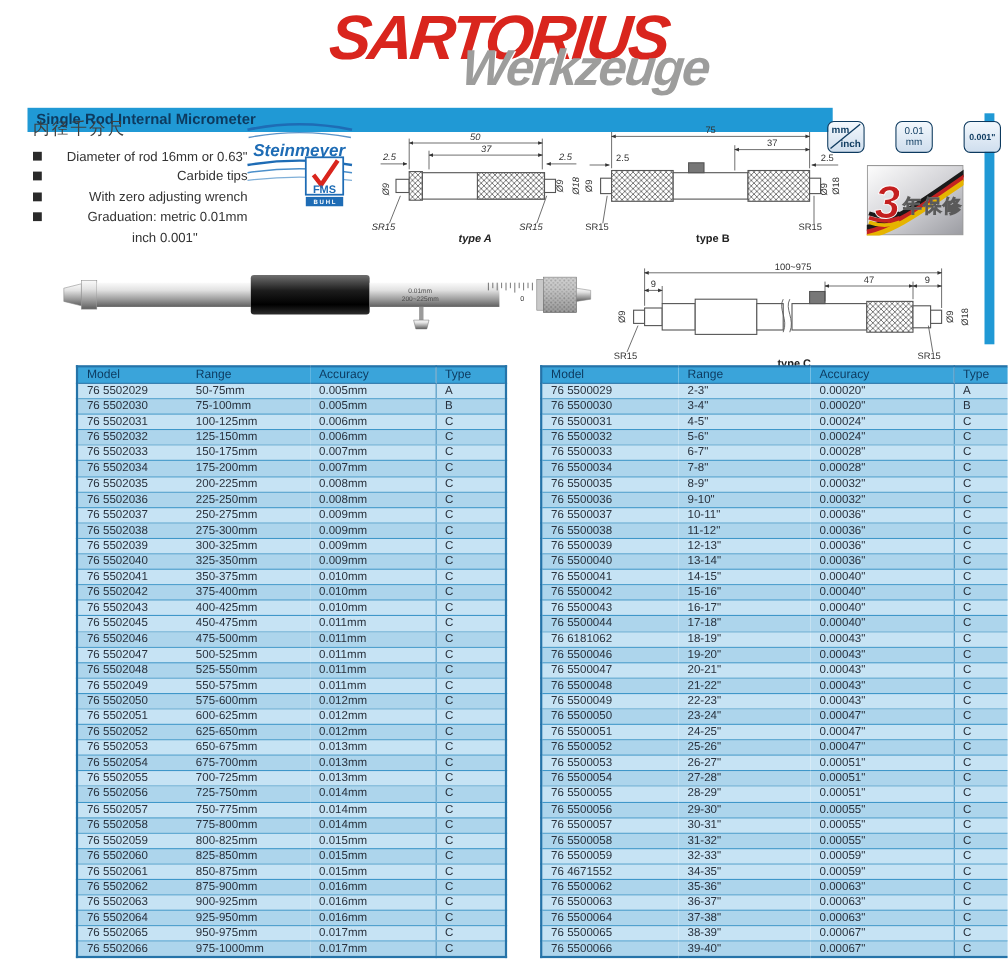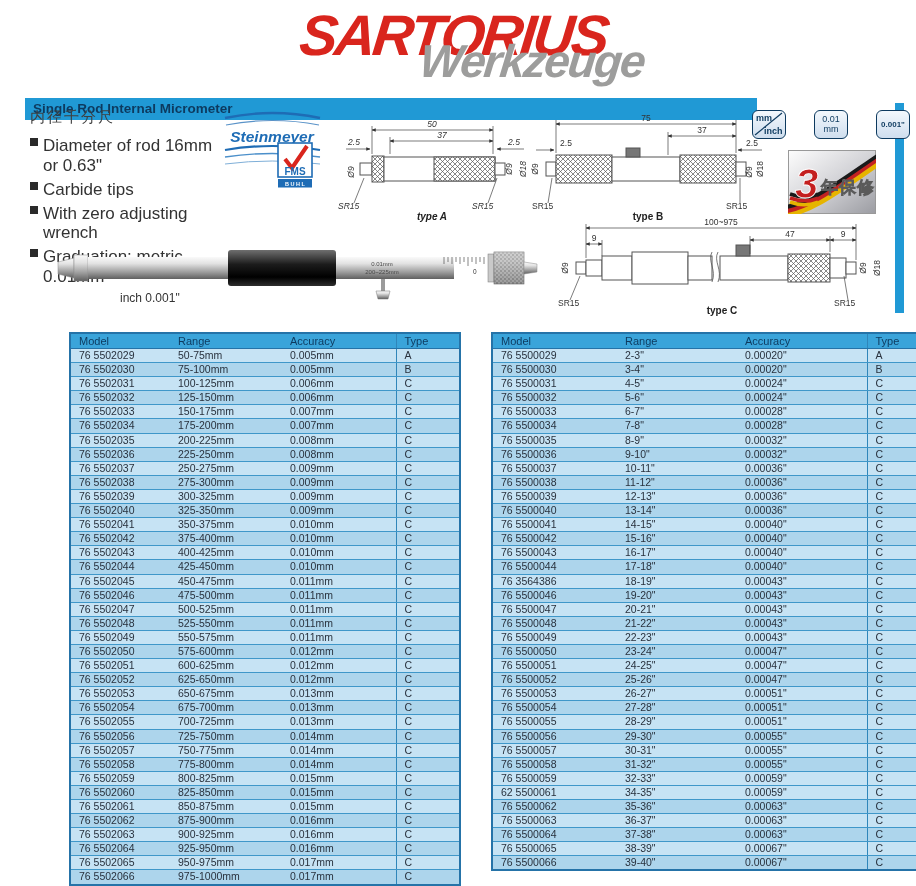--- a/index.html
+++ b/index.html
@@ -32,7 +32,7 @@
   
   .intro{position:absolute;left:30px;top:108px;width:195px;}
   .intro .zh{font-size:15px;color:#3f3f3f;margin-bottom:9px;letter-spacing:2px;}
-  .feat{font-size:17px;color:#333;margin-bottom:4.5px;display:flex;align-items:flex-start;line-height:1.15;}
+  .feat{font-size:12px;color:#333;margin-bottom:4.5px;display:flex;align-items:flex-start;line-height:1.15;justify-content:space-between;}
   .feat .sq{width:8px;height:8px;background:#2a2a2a;display:inline-block;margin:2px 5px 0 0;flex:0 0 auto;}
   .feat-cont{font-size:12px;color:#333;margin-left:90px;margin-top:1px;}
   

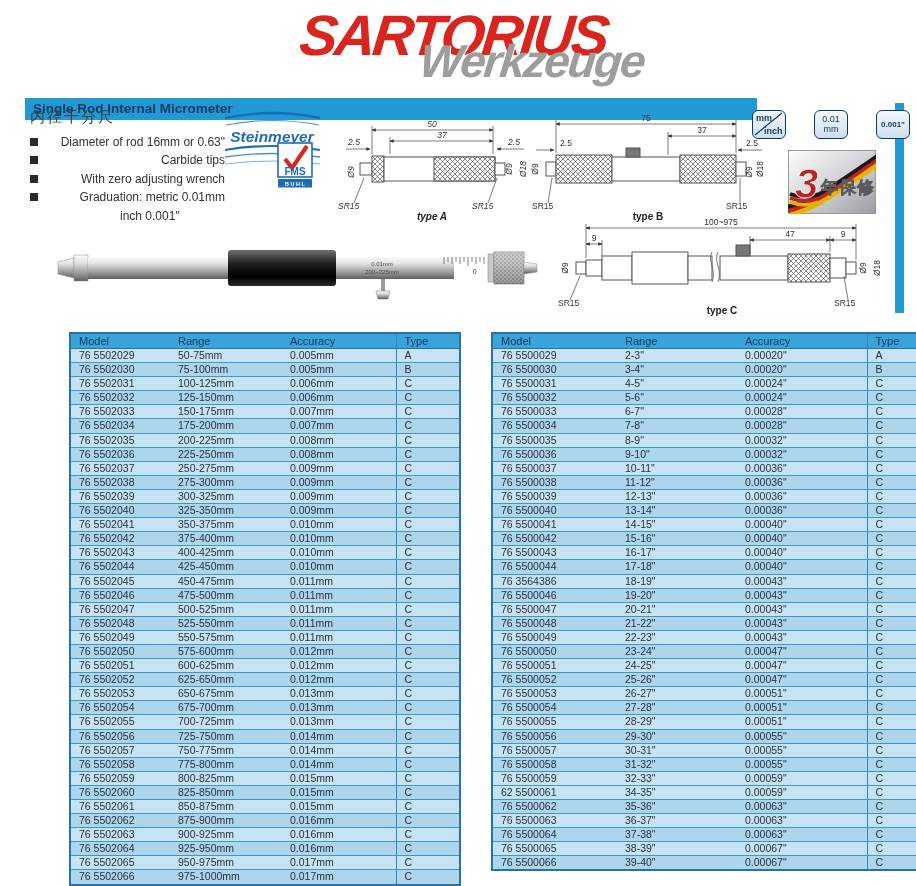--- a/index.html
+++ b/index.html
@@ -51,7 +51,7 @@
   
   .drawA{position:absolute;left:330px;top:104px;font-style:italic;}
   .drawB{position:absolute;left:528px;top:104px;}
-  .drawC{position:absolute;left:556px;top:216px;}
+  .drawC{position:absolute;left:556px;top:236px;}
   .photo{position:absolute;left:52px;top:226px;}
   .steinmeyer{position:absolute;left:220px;top:105px;}
   svg text{font-family:"Liberation Sans", sans-serif;}

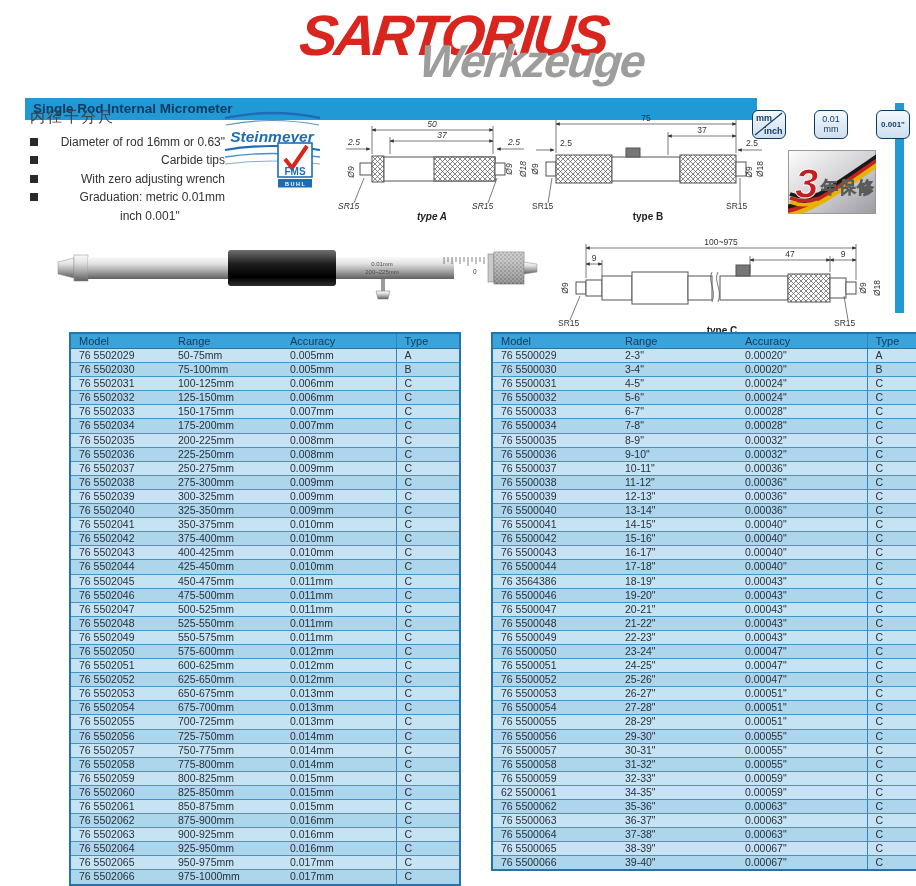--- a/index.html
+++ b/index.html
@@ -434,12 +434,6 @@
         <td>0.010mm</td>
         <td>C</td>
       </tr>
-      <tr class="row-dark">
-        <td>76 5502044</td>
-        <td>425-450mm</td>
-        <td>0.010mm</td>
-        <td>C</td>
-      </tr>
       <tr class="row-light">
         <td>76 5502045</td>
         <td>450-475mm</td>

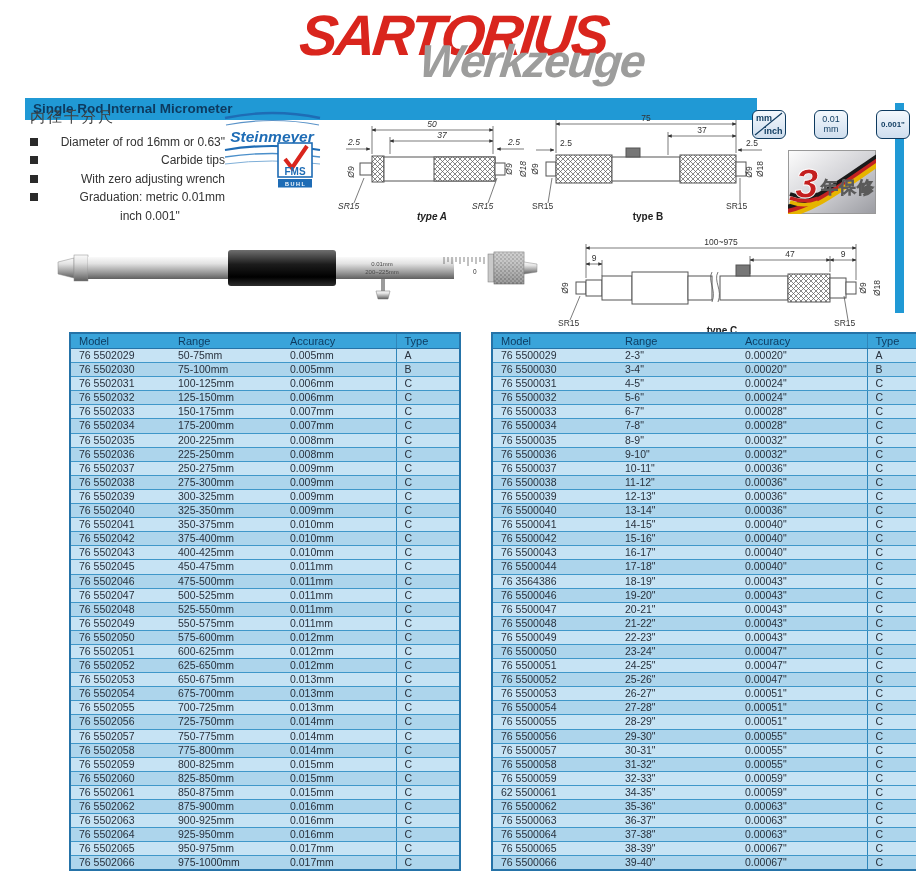--- a/index.html
+++ b/index.html
@@ -682,7 +682,7 @@
         <td>C</td>
       </tr>
       <tr class="row-light">
-        <td>76 3564386</td>
+        <td>76 6181062</td>
         <td>18-19"</td>
         <td>0.00043"</td>
         <td>C</td>

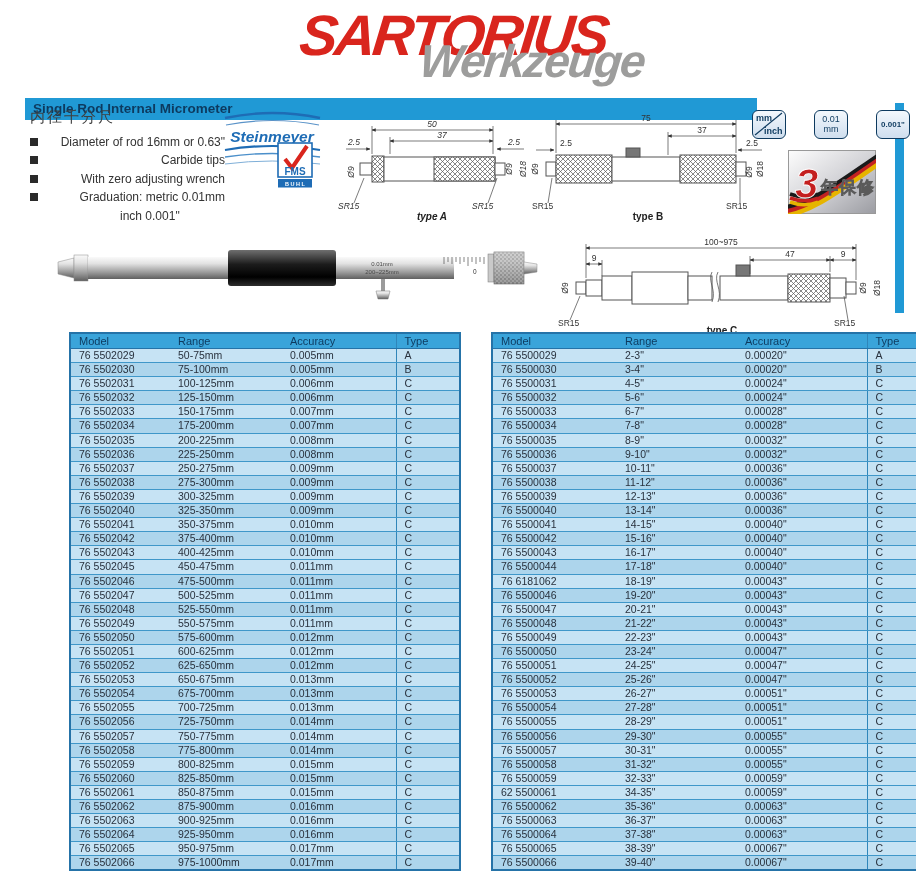--- a/index.html
+++ b/index.html
@@ -772,7 +772,7 @@
         <td>C</td>
       </tr>
       <tr class="row-light">
-        <td>62 5500061</td>
+        <td>76 4671552</td>
         <td>34-35"</td>
         <td>0.00059"</td>
         <td>C</td>

